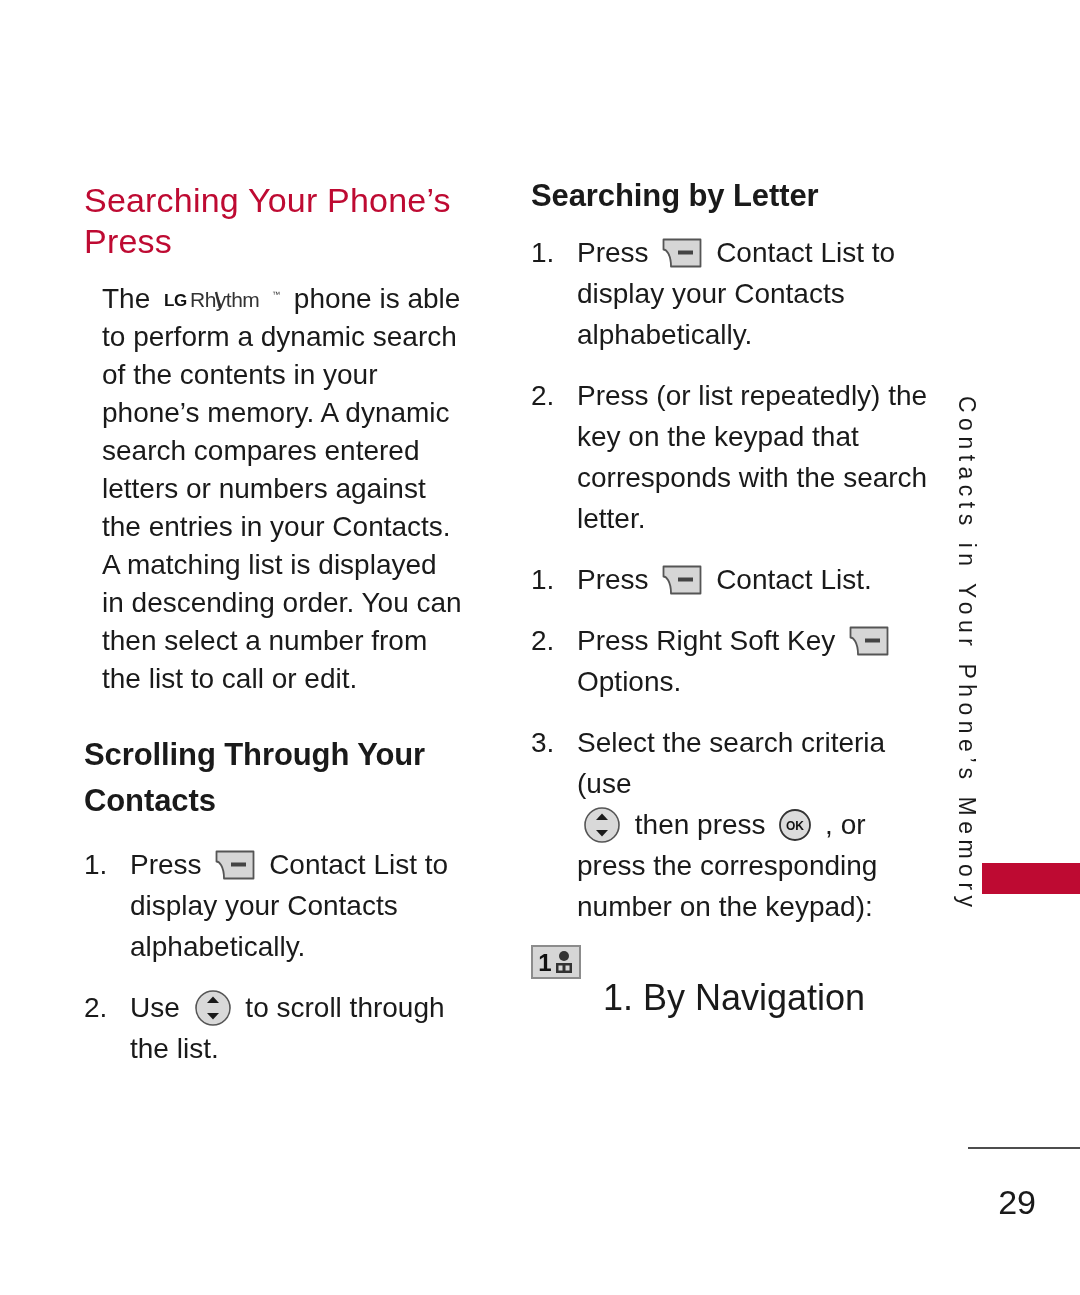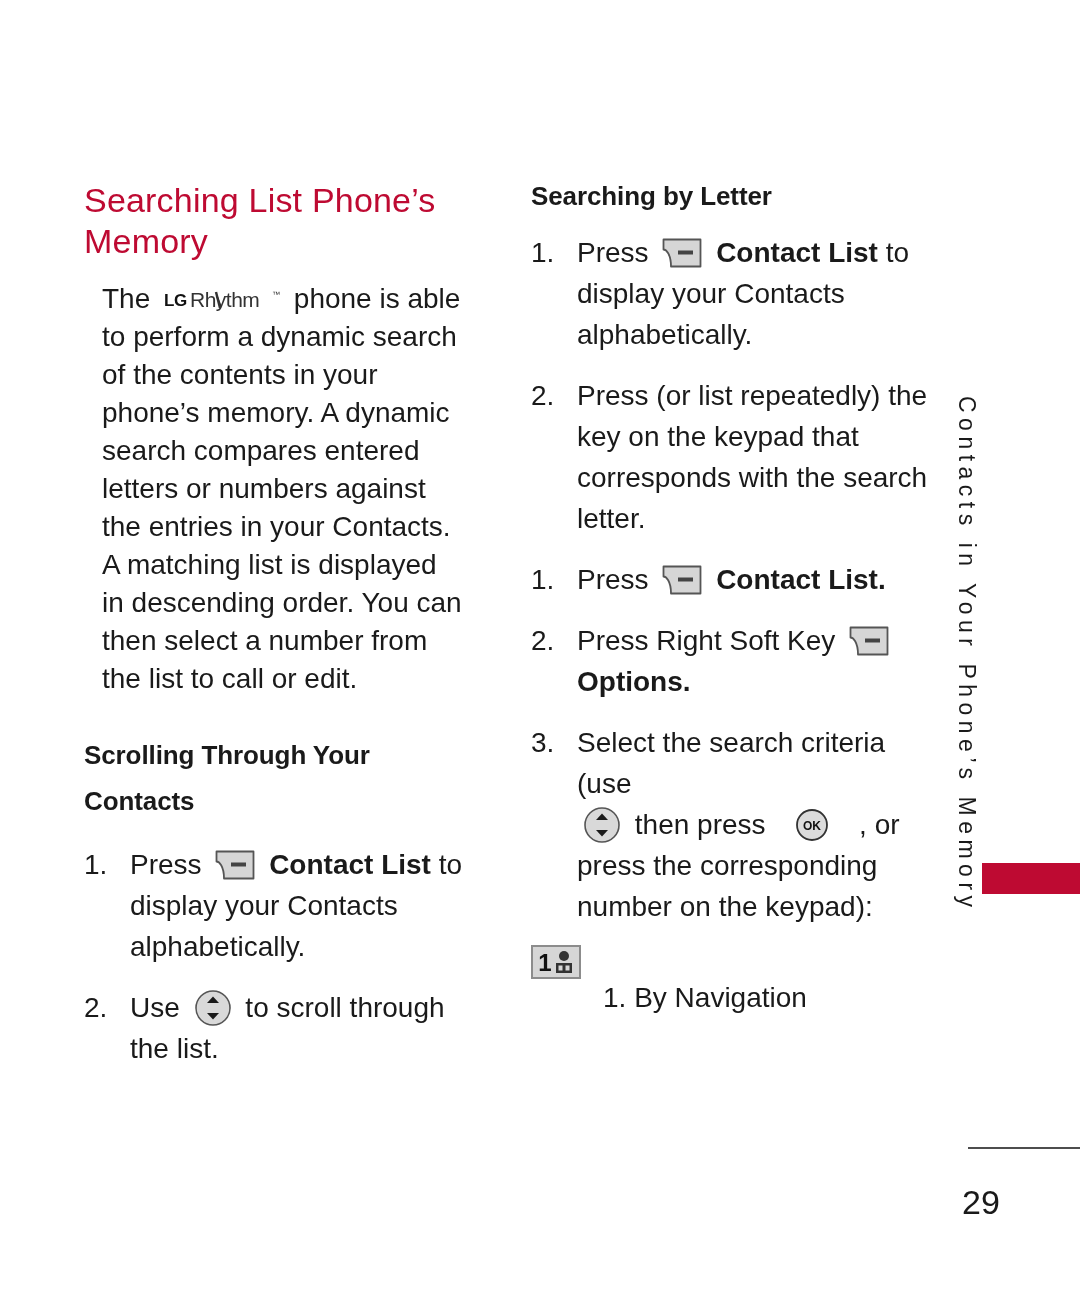--- a/index.html
+++ b/index.html
@@ -175,7 +175,7 @@
 
   <div class="col col-left">
 
-    <h1 class="h1">Searching List Phone’s Memory</h1>
+    <h1 class="h1">Searching Your Phone’s Press</h1>
 
     <p class="body-para">
       <span>The</span>

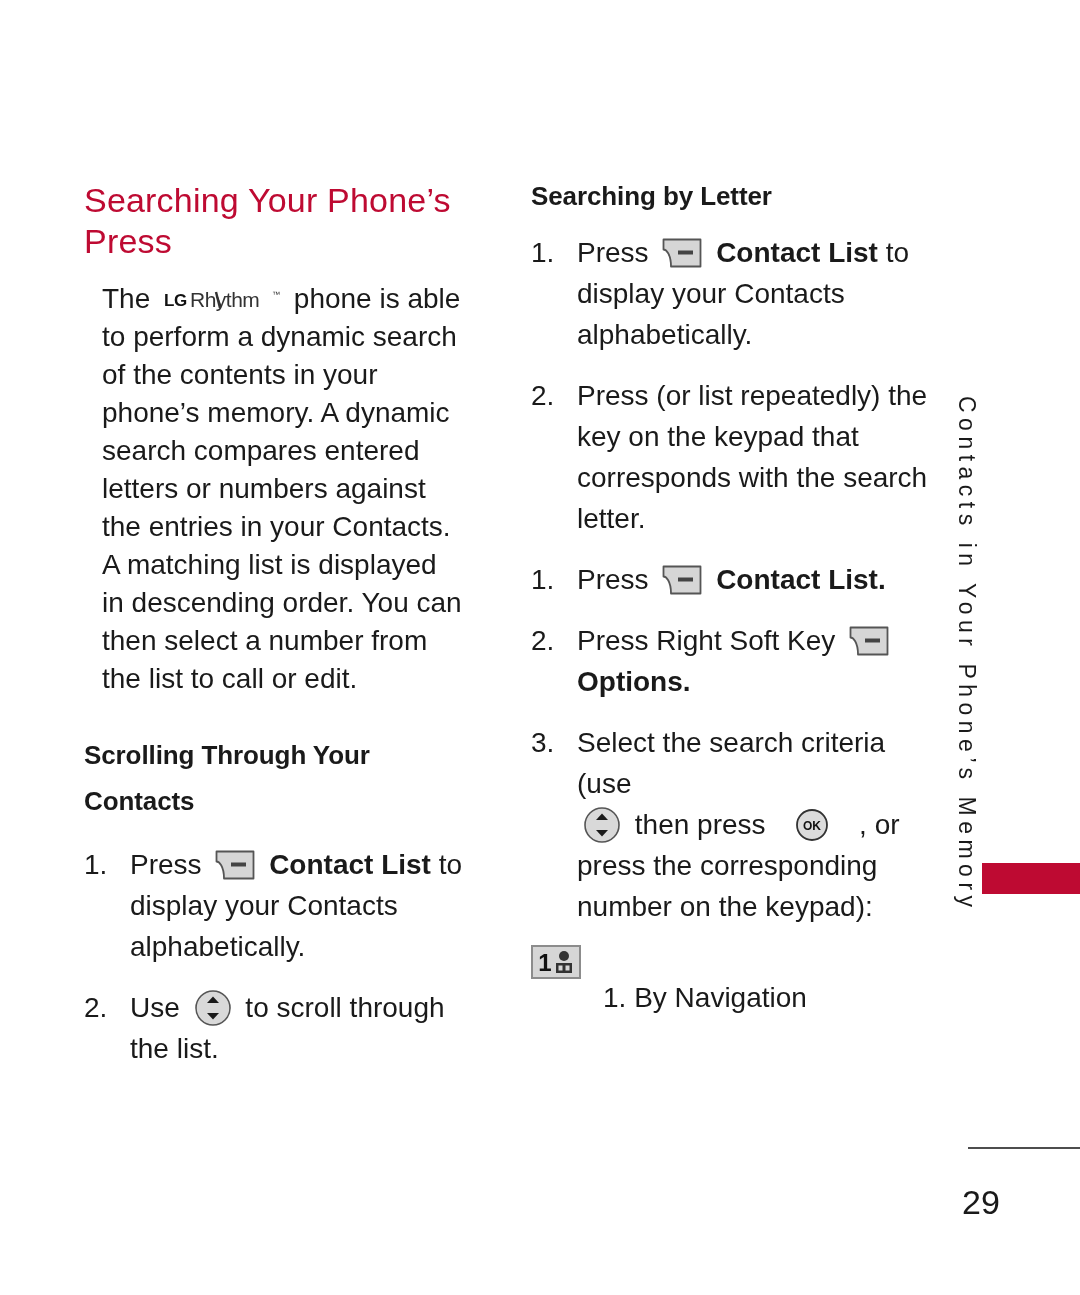--- a/index.html
+++ b/index.html
@@ -39,7 +39,7 @@
     margin: 0 0 14px 0;
   }
   .h2 {
-    font-size: 26px;
+    font-size: 31px;
     line-height: 32px;
     font-weight: 700;
     letter-spacing: -0.1px;

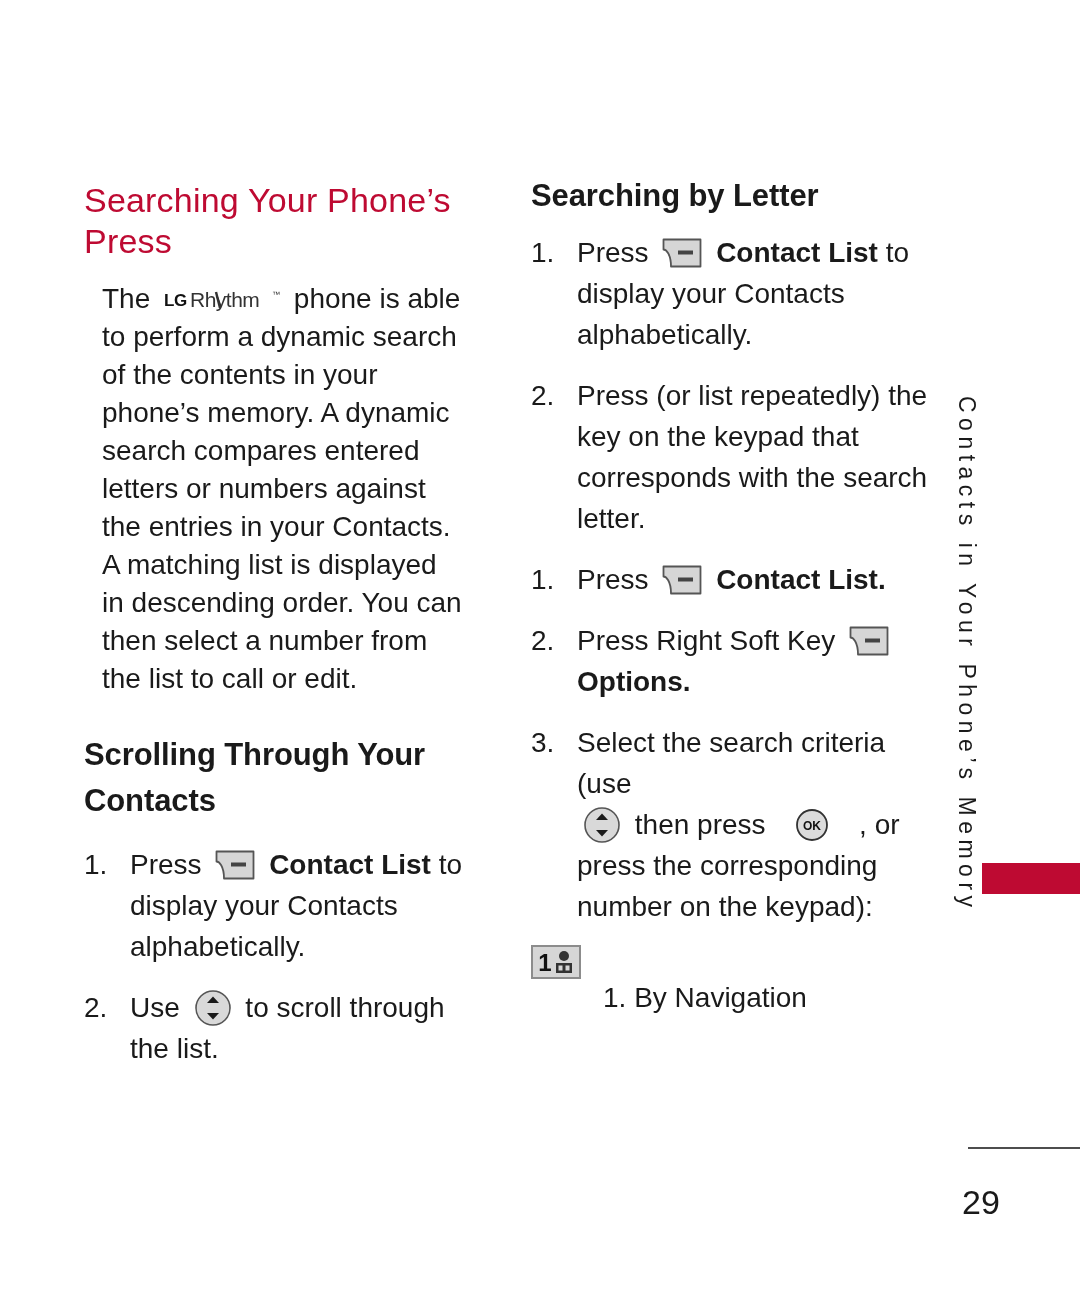--- a/index.html
+++ b/index.html
@@ -75,7 +75,7 @@
     top: 0;
     width: 42px;
   }
-  .bold { font-weight: 700; text-align: right; }
+  .bold { font-weight: 400; text-align: right; }
 
   
   .sub-block {

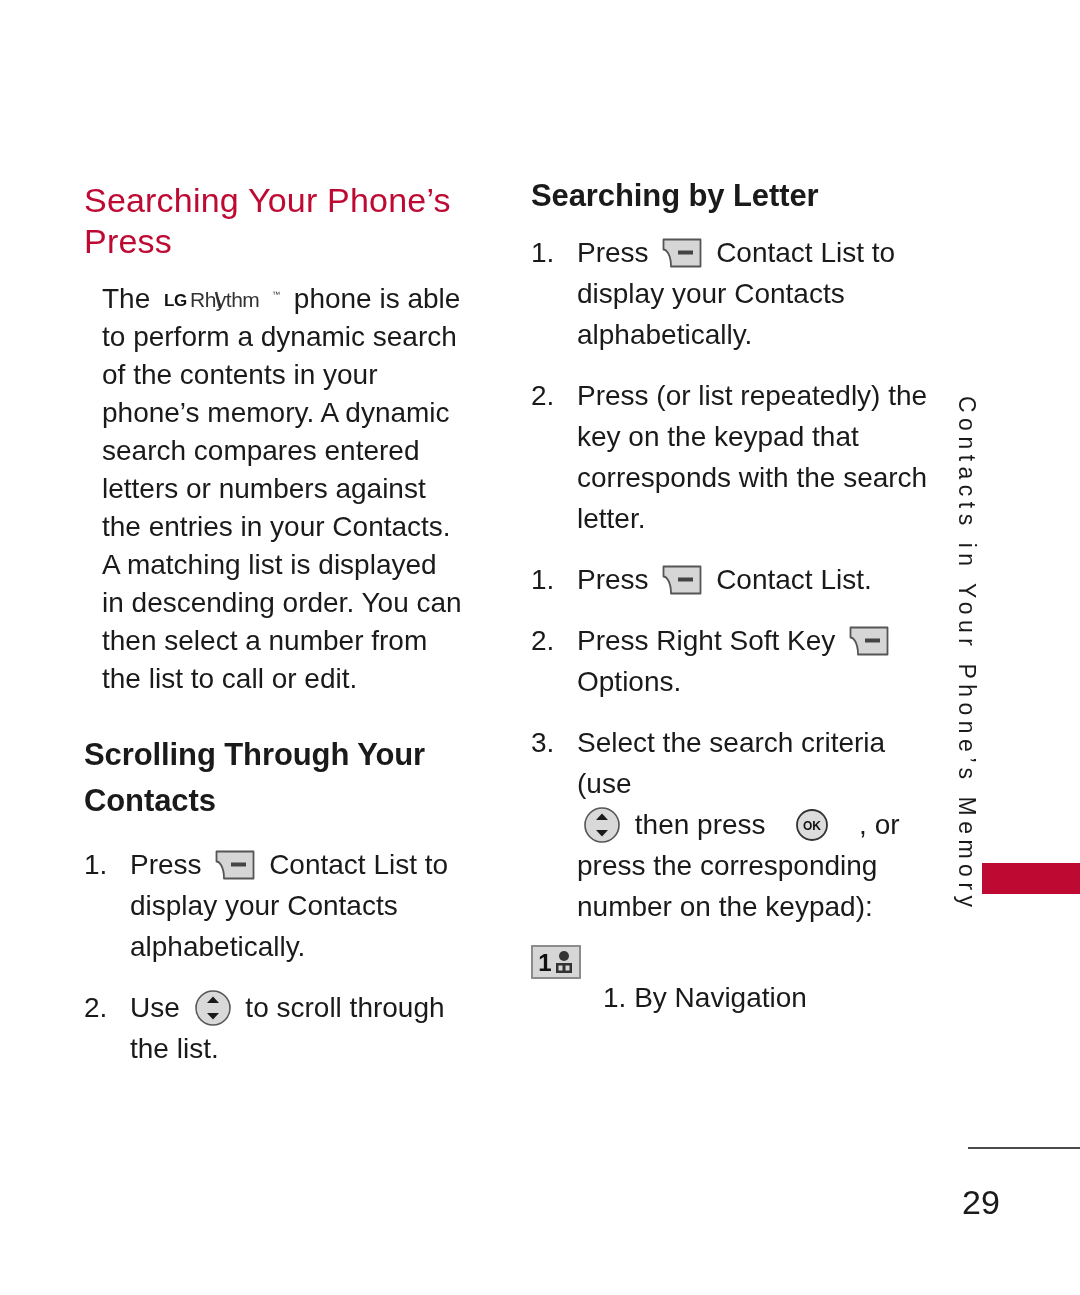--- a/index.html
+++ b/index.html
@@ -110,7 +110,7 @@
   }
   .ico-softkey { width: 40px; height: 30px; margin: 0 6px; }
   .ico-nav     { width: 38px; height: 38px; margin: 0 6px; vertical-align: -10px; }
-  .ico-ok      { width: 34px; height: 34px; margin: 0 22px; vertical-align: -8px; }
+  .ico-ok      { width: 34px; height: 34px; margin: 0 5px; vertical-align: -8px; }
   .ico-key1    { width: 50px; height: 34px; vertical-align: -7px; }
 
   

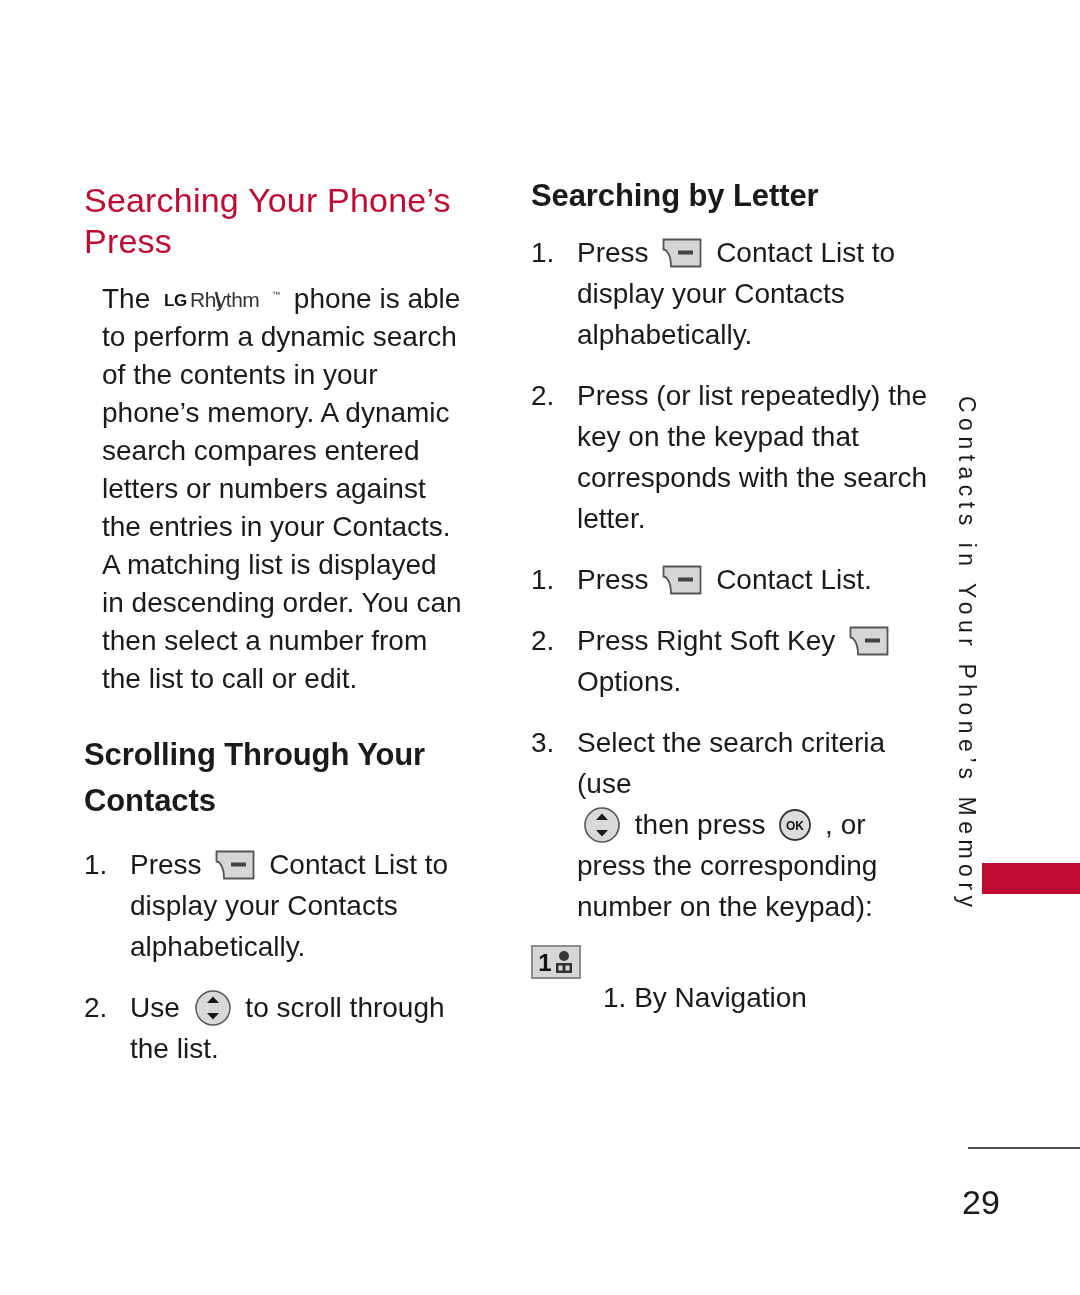--- a/index.html
+++ b/index.html
@@ -99,7 +99,7 @@
     padding: 0 0 0 72px;
   }
   ol.sublist li {
-    font-size: 28px;
+    font-size: 36px;
     line-height: 38px;
   }
 

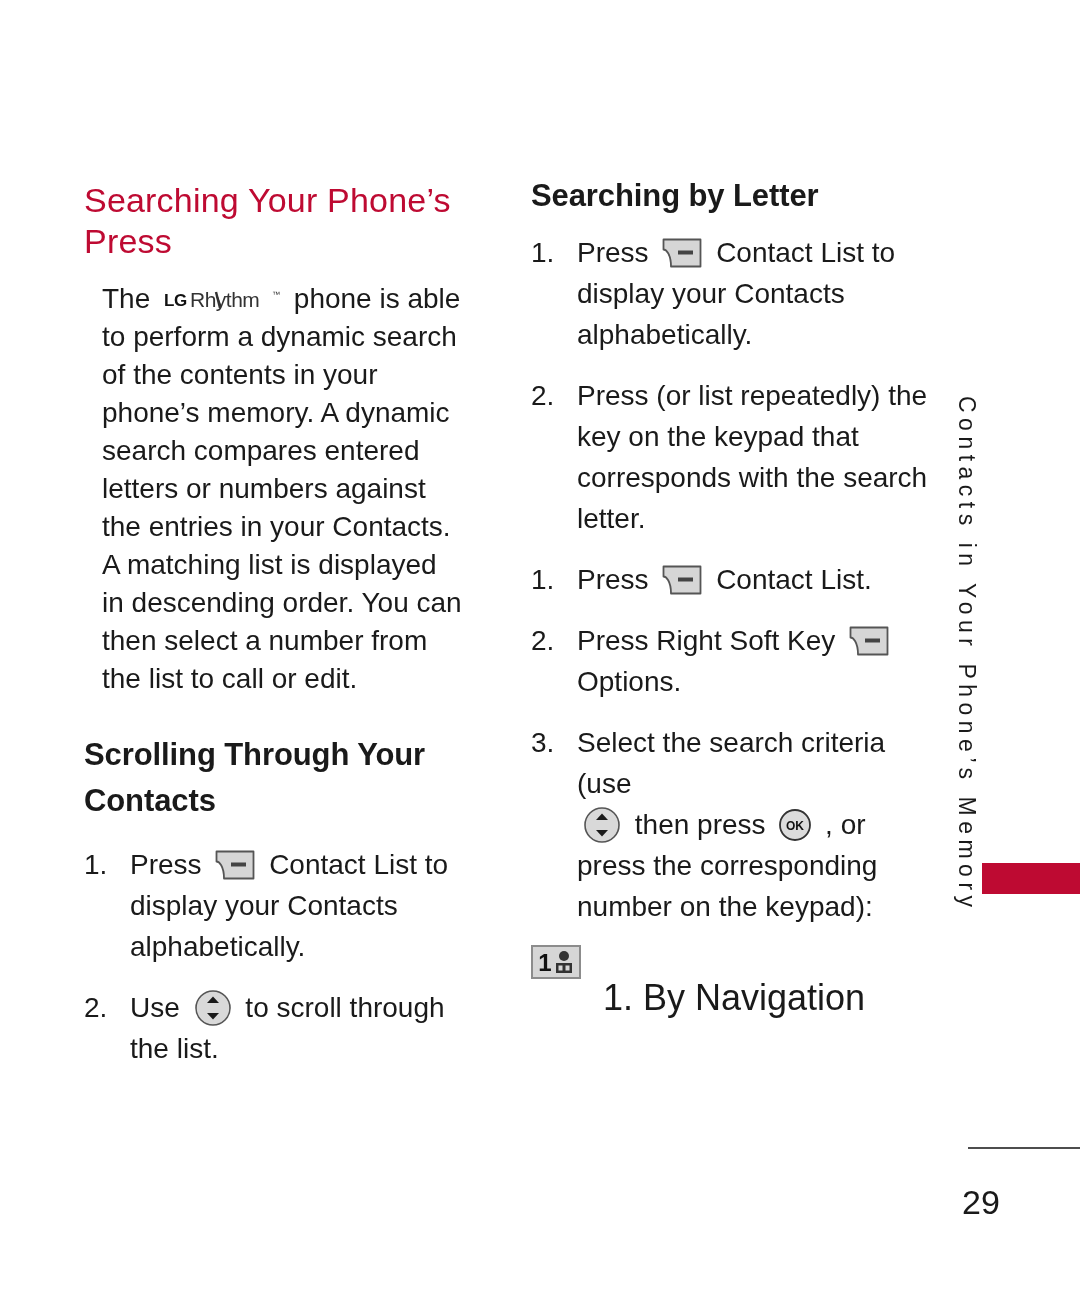--- a/index.html
+++ b/index.html
@@ -162,7 +162,7 @@
     left: 962px;
     top: 1182px;
     width: 74px;
-    text-align: left;
+    text-align: right;
     font-size: 34px;
     line-height: 40px;
     color: #1a1a1a;

